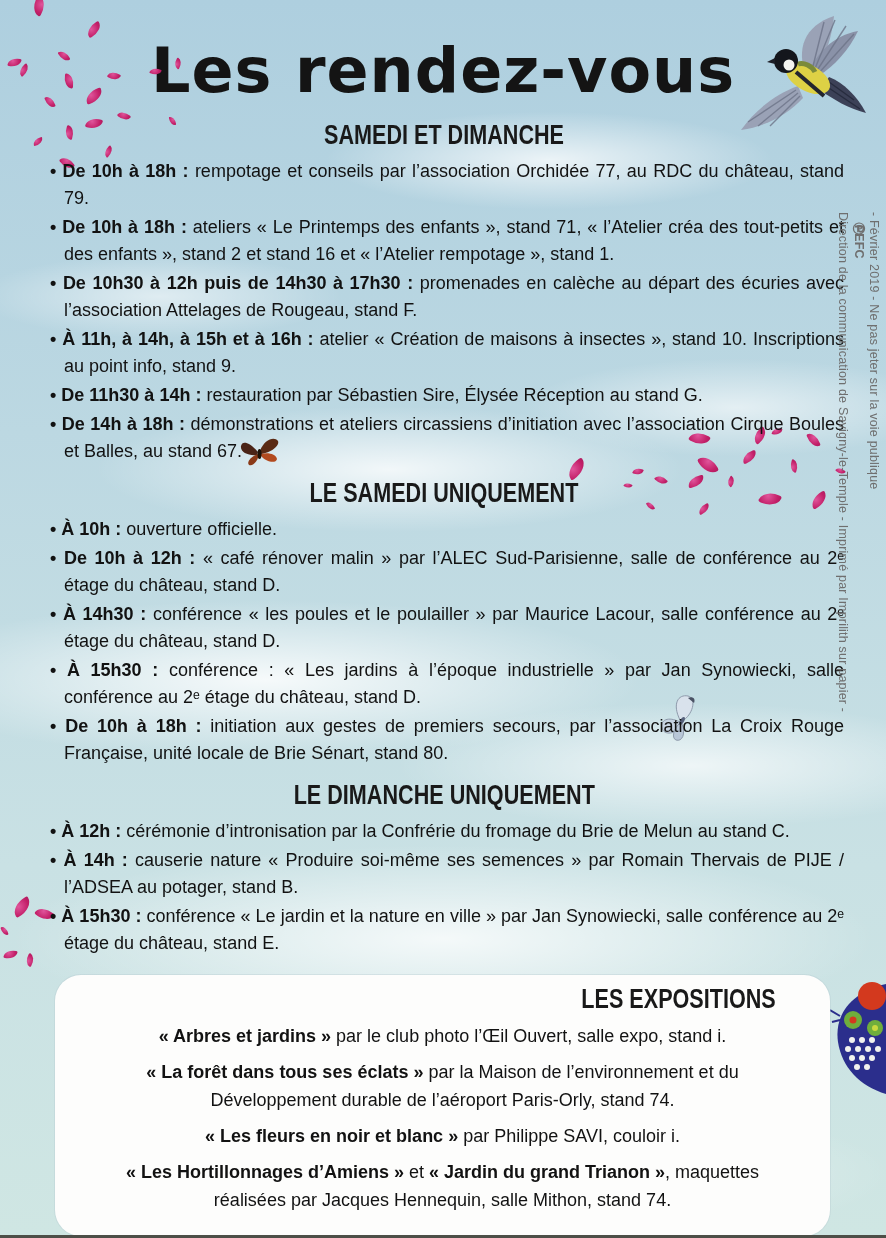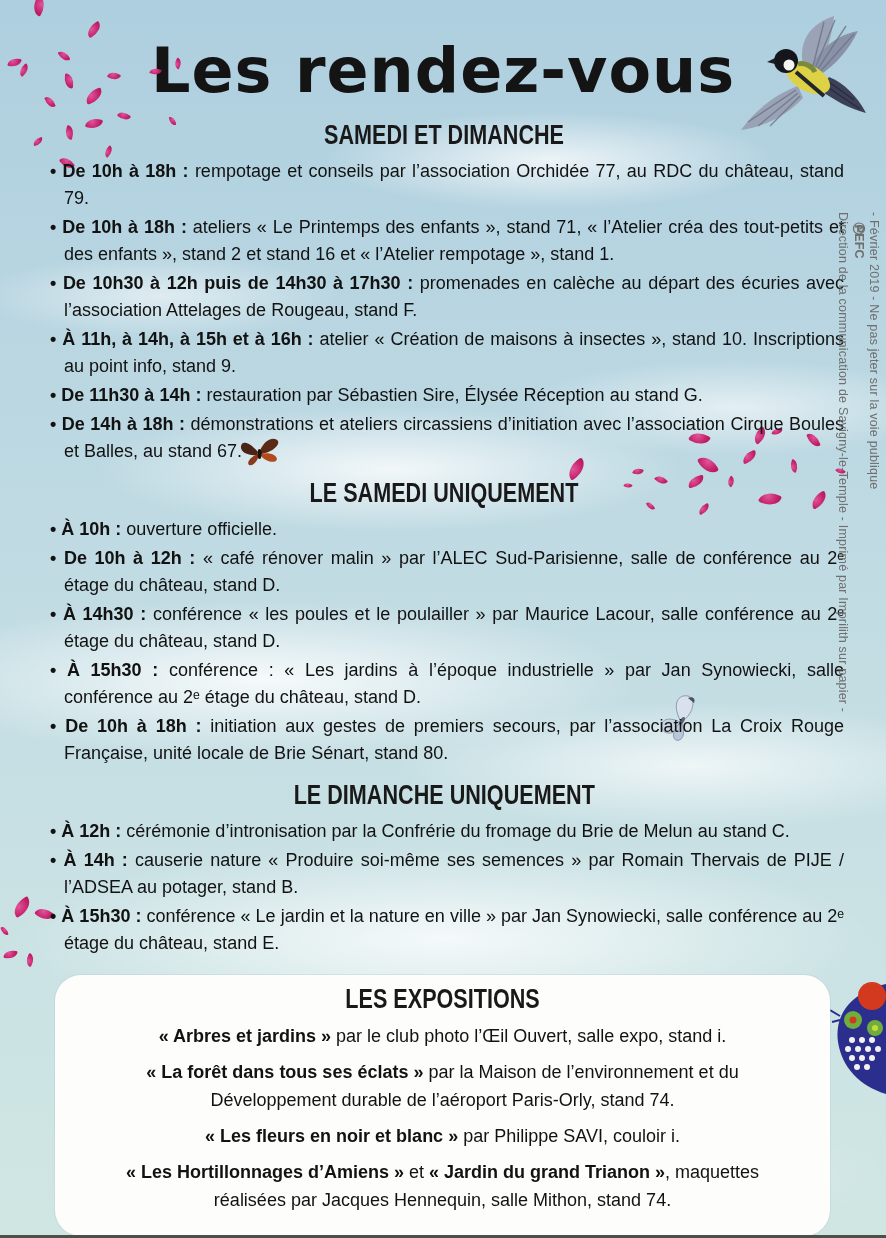--- a/index.html
+++ b/index.html
@@ -29,7 +29,7 @@
   .t{font-weight:700;}
   .expo-box{position:relative;z-index:3;margin:18px 56px 0 55px;background:#fdfdfc;
     border-radius:26px;padding:8px 30px 14px;box-shadow:0 0 0 1px rgba(180,200,205,.35);}
-  .expo-head{text-align:center;margin:2px 0 0;}
+  .expo-head{text-align:right;margin:2px 0 0;}
   .expo-line{margin:8px;font-size:18px;line-height:28px;text-align:center;}
   .notices{position:relative;z-index:3;display:flex;justify-content:center;gap:64px;
     margin-top:16px;align-items:center;}

